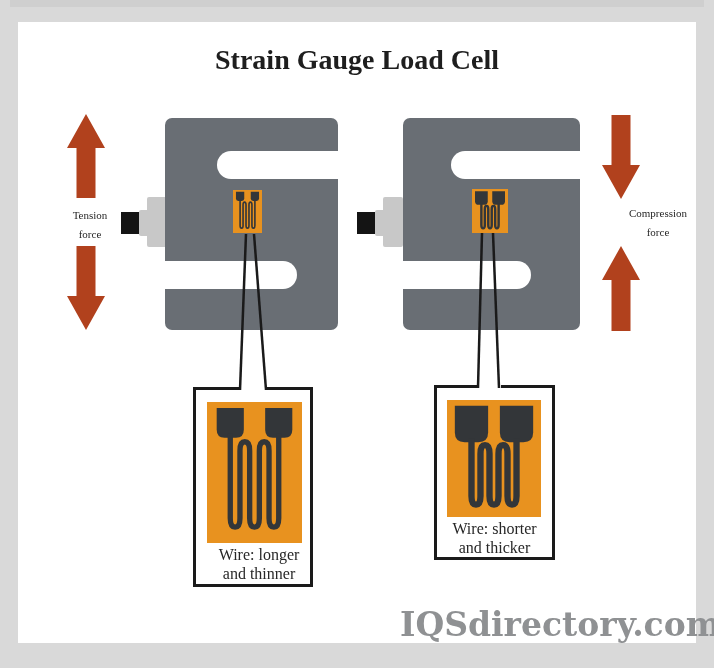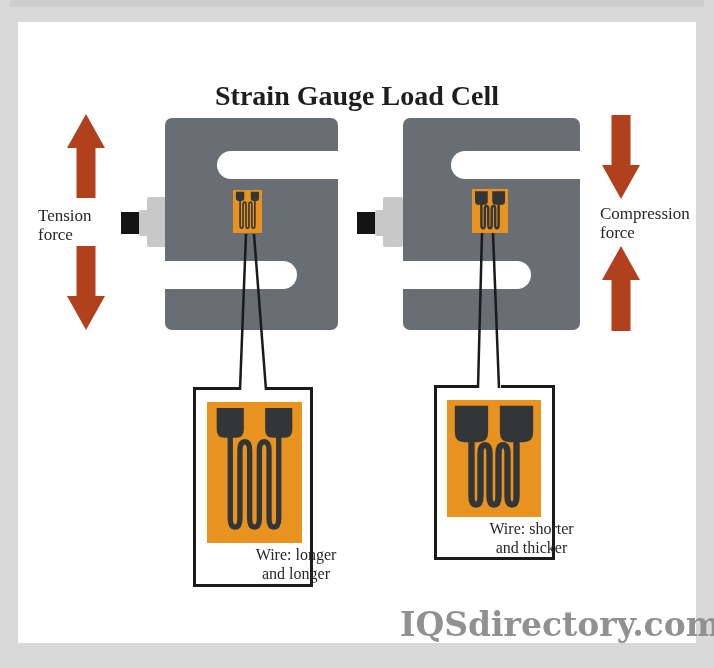--- a/index.html
+++ b/index.html
@@ -22,7 +22,7 @@
   #top-strip{left:10px;top:0;width:694px;height:7px;background:var(--frame-dark);}
   #panel{left:18px;top:22px;width:678px;height:621px;background:var(--panel);}
   #title{left:0;top:44px;width:714px;text-align:center;font-size:28px;font-weight:bold;
-         color:#1e1e1e;letter-spacing:0px;margin-top:36px;}
+         color:#1e1e1e;letter-spacing:0px;}
   .force-label{font-size:17px;line-height:19px;color:var(--ink);text-align:left;}
   #tension-label{left:38px;top:206px;width:104px;}
   #compression-label{left:600px;top:204px;width:116px;}

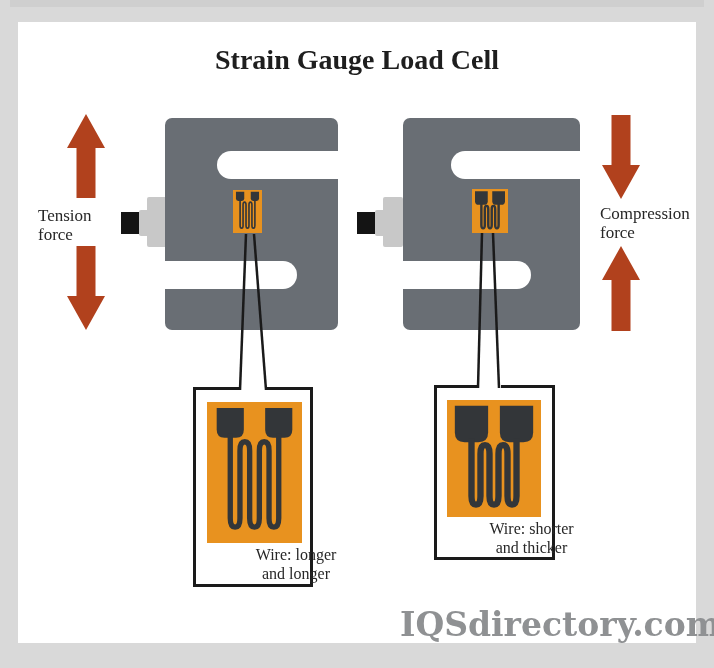--- a/index.html
+++ b/index.html
@@ -23,7 +23,7 @@
   #panel{left:18px;top:22px;width:678px;height:621px;background:var(--panel);}
   #title{left:0;top:44px;width:714px;text-align:center;font-size:28px;font-weight:bold;
          color:#1e1e1e;letter-spacing:0px;}
-  .force-label{font-size:17px;line-height:19px;color:var(--ink);text-align:left;}
+  .force-label{font-size:11px;line-height:19px;color:var(--ink);text-align:center;}
   #tension-label{left:38px;top:206px;width:104px;}
   #compression-label{left:600px;top:204px;width:116px;}
   .cell-body{background:var(--cell);border-radius:7px;}

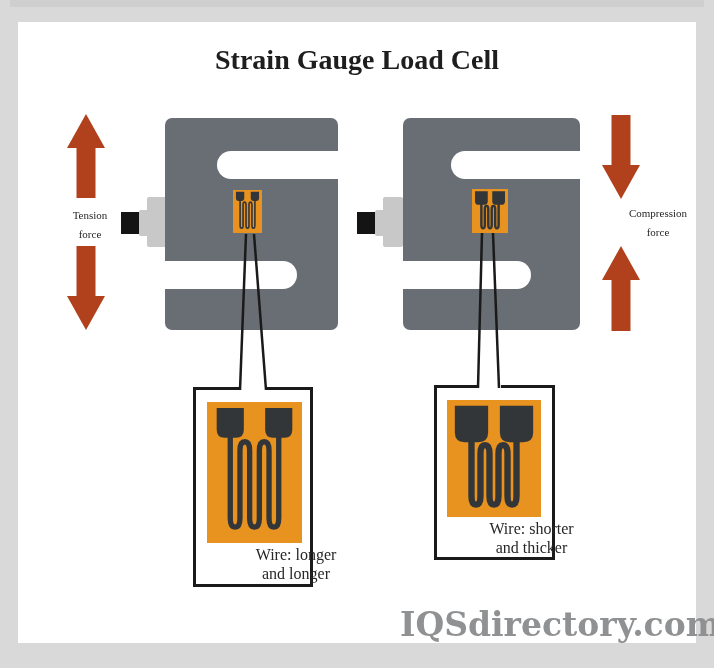--- a/index.html
+++ b/index.html
@@ -34,7 +34,7 @@
   .bolt{background:var(--bolt);}
   .callout-box{background:var(--panel);border:3px solid #1a1a1a;box-sizing:border-box;}
   .gap-cover{background:var(--panel);}
-  .callout-text{font-size:16px;line-height:19px;color:var(--ink);text-align:center;padding-left:37px;}
+  .callout-text{font-size:16px;line-height:19px;color:var(--ink);text-align:center;}
   #watermark{left:400px;top:605px;width:296px;text-align:right;
              font-family:"DejaVu Serif",serif;font-weight:bold;font-size:33px;color:var(--wm);}
   svg{display:block;}

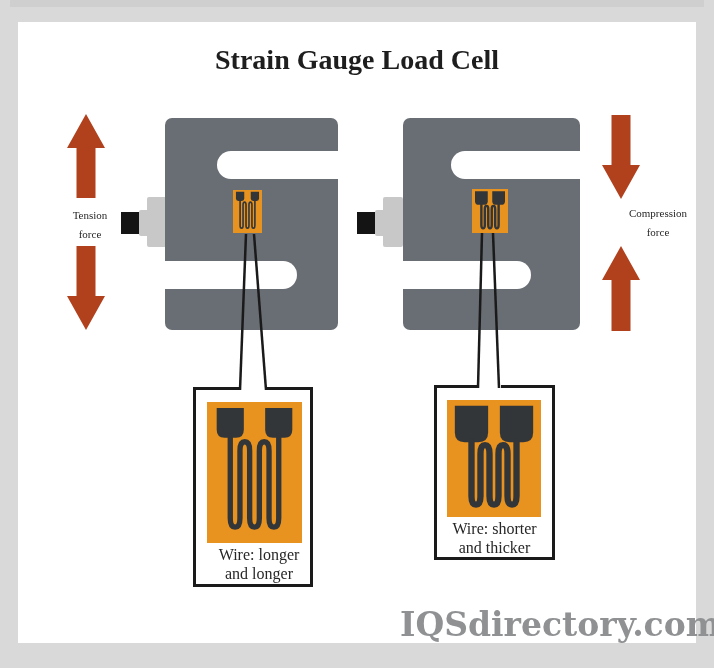--- a/index.html
+++ b/index.html
@@ -120,7 +120,7 @@
     </svg>
   <div class="abs callout-text" style="left:193px;top:545px;width:132px;">
     <div>Wire: longer</div>
-    <div>and longer</div>
+    <div>and thinner</div>
   </div>
 
   <div class="abs callout-box" style="left:434px;top:385px;width:121px;height:175px;"></div>

